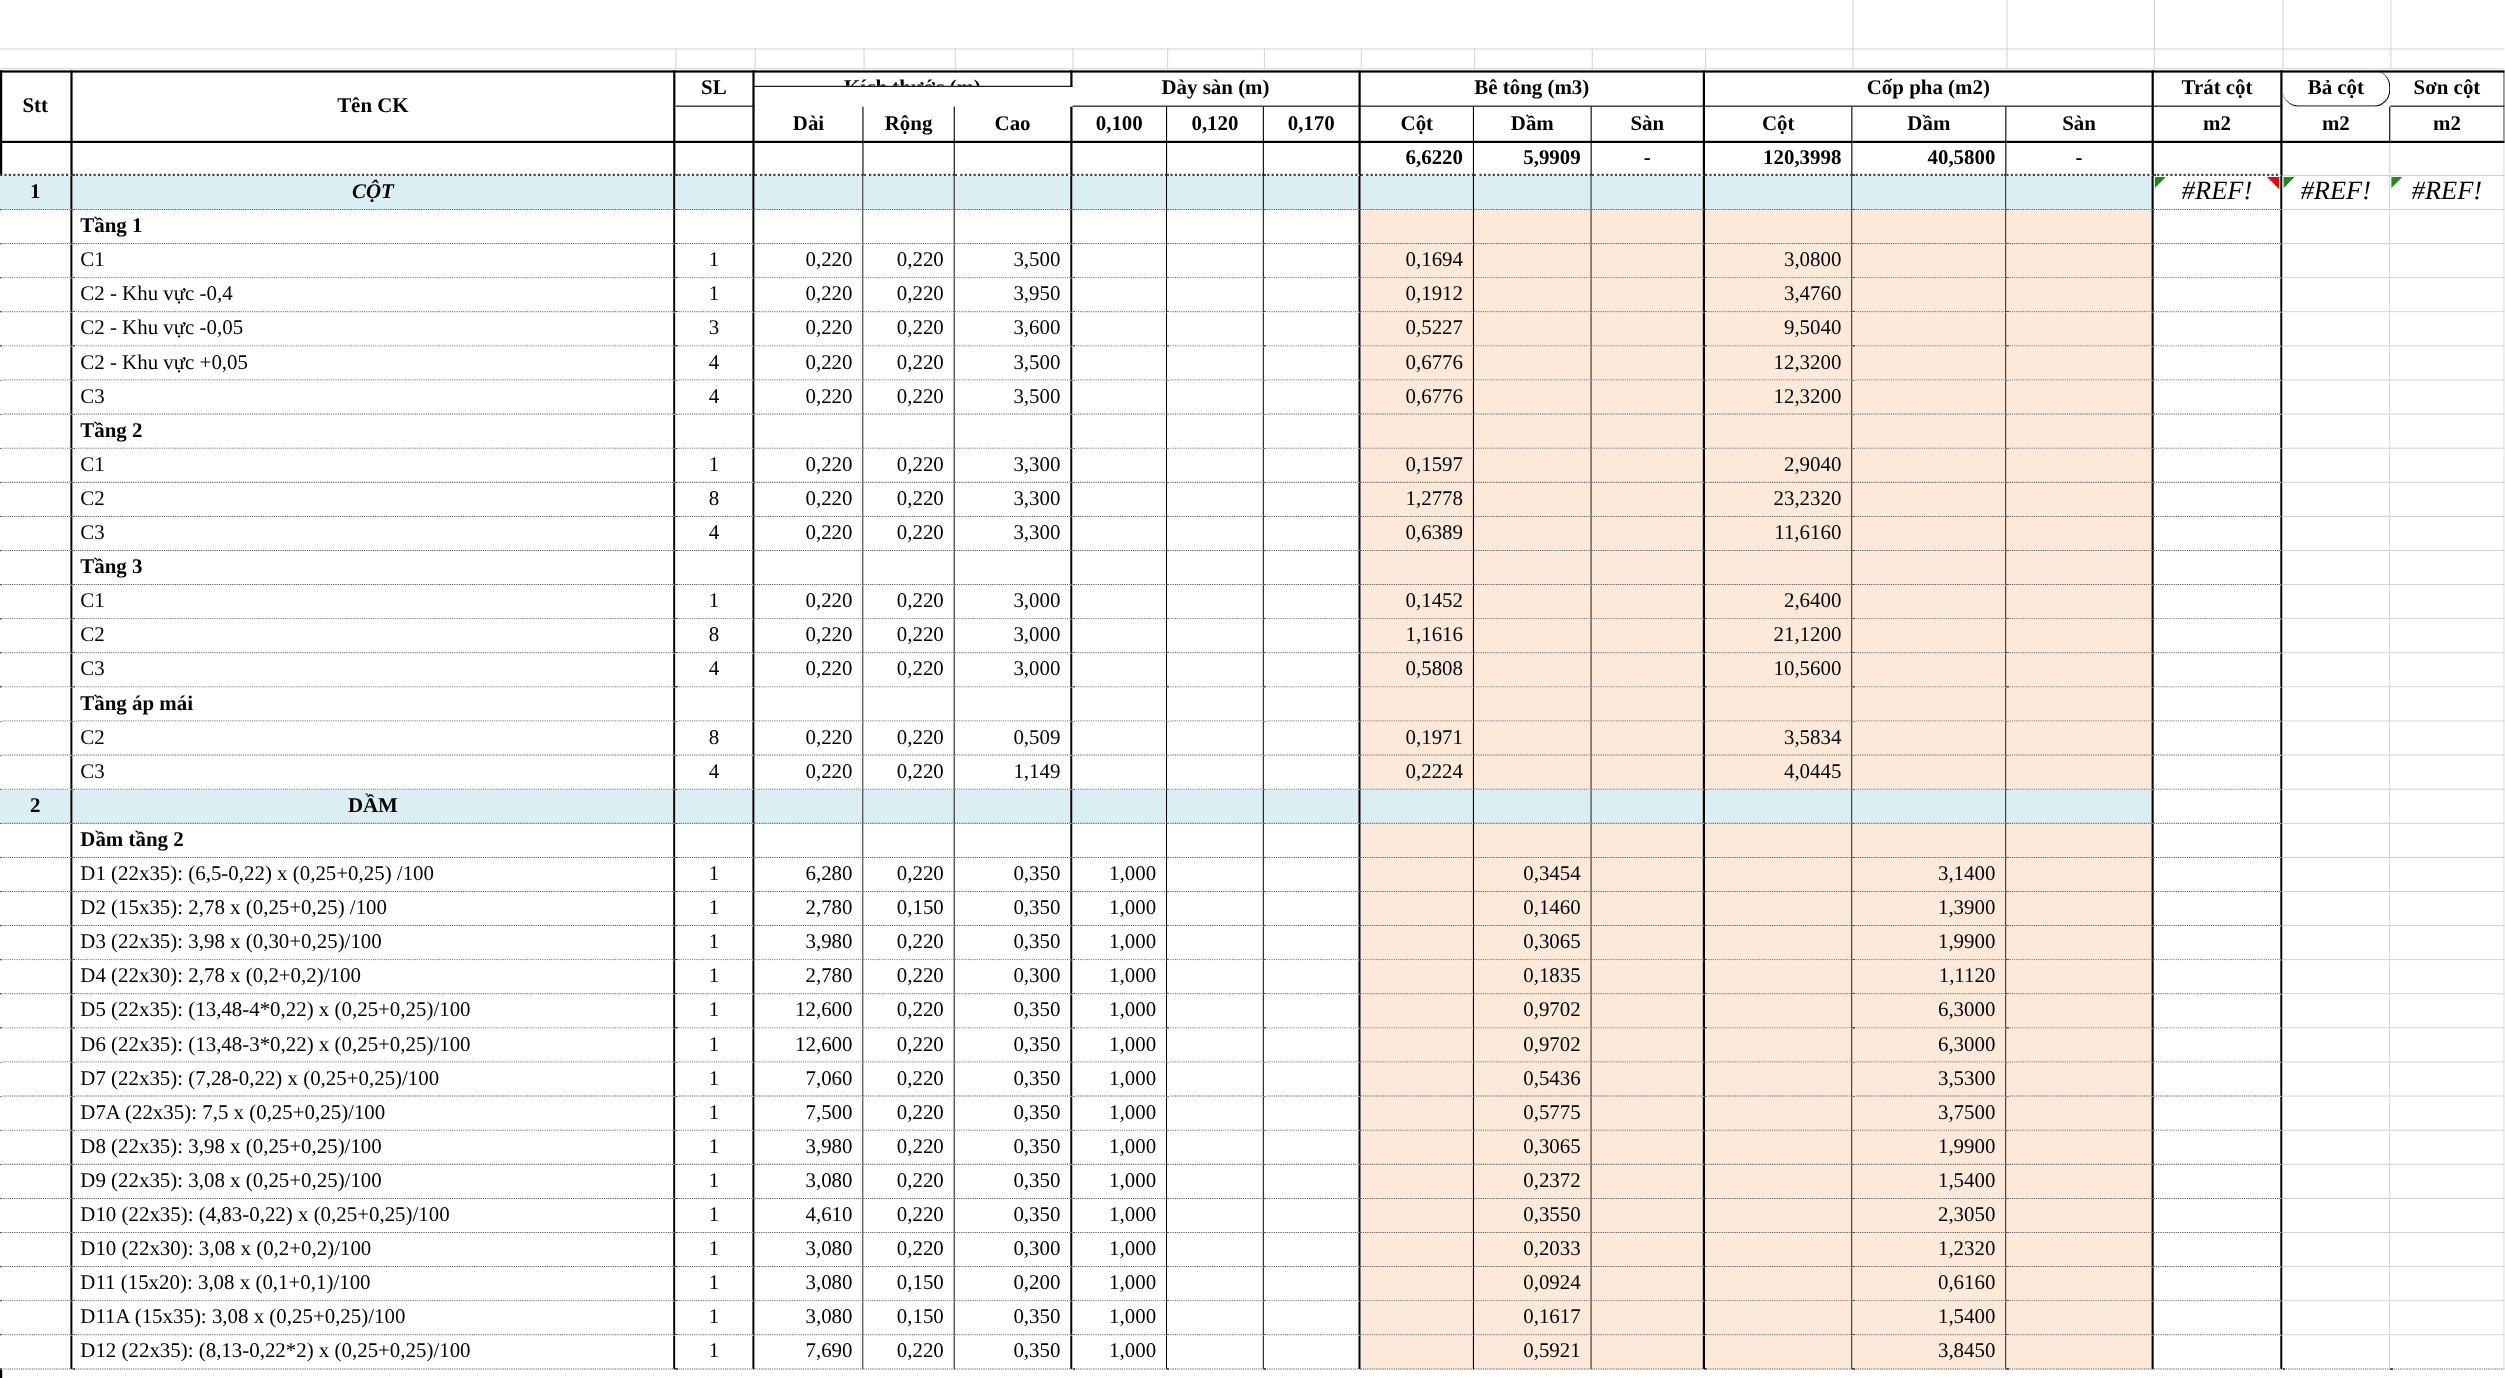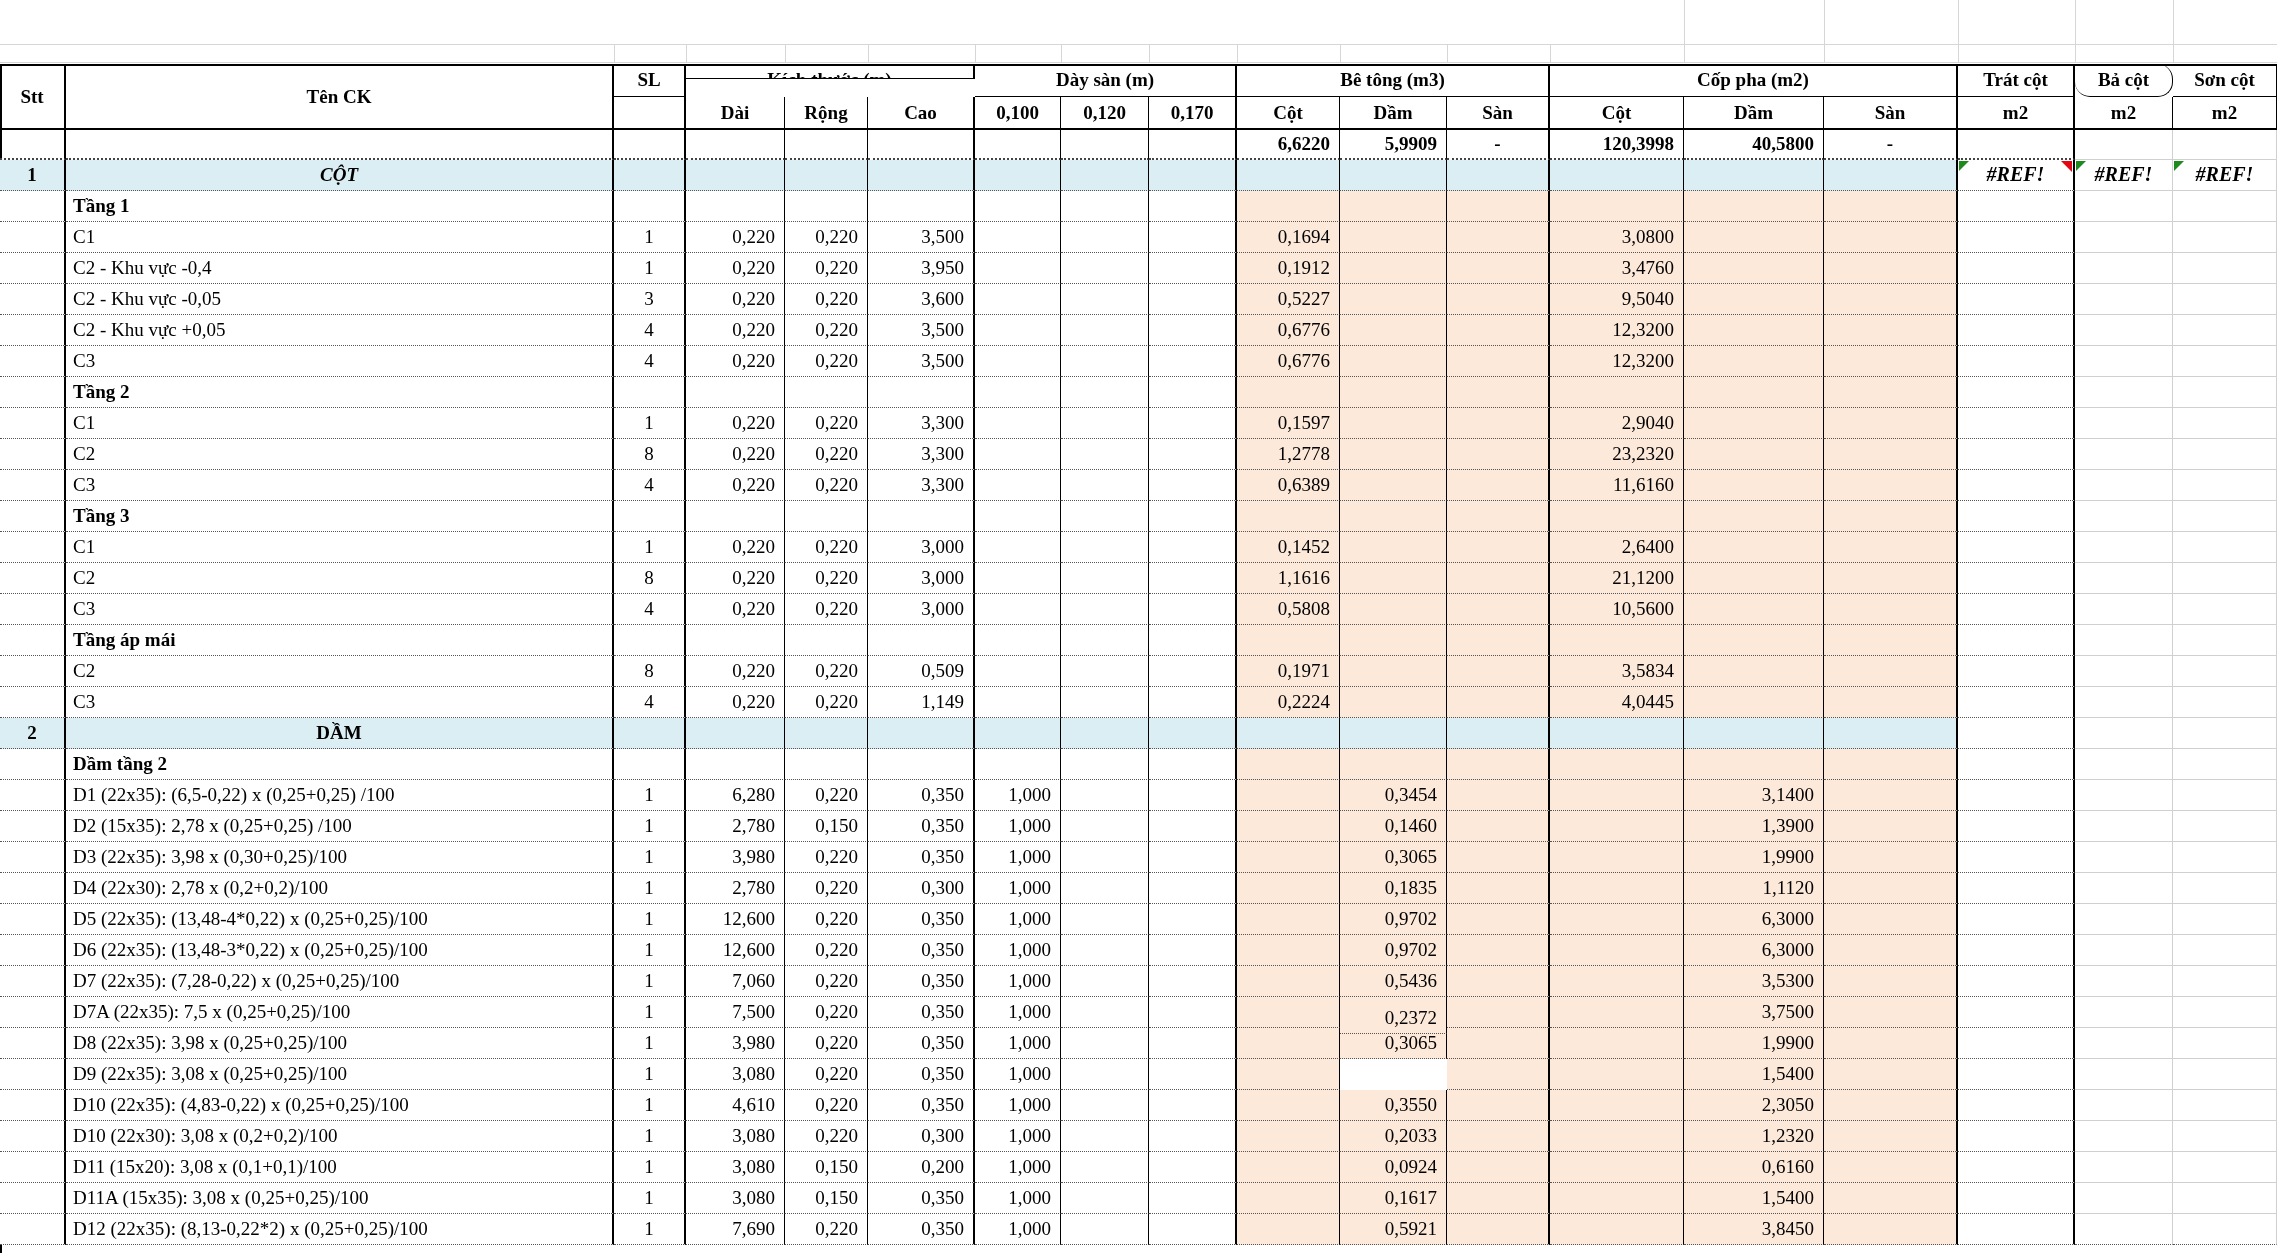--- a/index.html
+++ b/index.html
@@ -16,7 +16,7 @@
   .center{text-align:center;}
   .bold{font-weight:bold;}
   .ital{font-style:italic;}
-  .ref{font-style:italic;font-weight:bold;text-align:center;font-size:20px;}
+  .ref{font-style:italic;font-weight:normal;text-align:center;font-size:24px;}
   .tri{position:absolute;width:0;height:0;}
   .tri-green-tl{left:1px;top:1px;border-top:10px solid #1e8a1e;border-right:10px solid transparent;}
   .tri-red-tr{right:1px;top:1px;border-top:11px solid #e30613;border-left:11px solid transparent;}

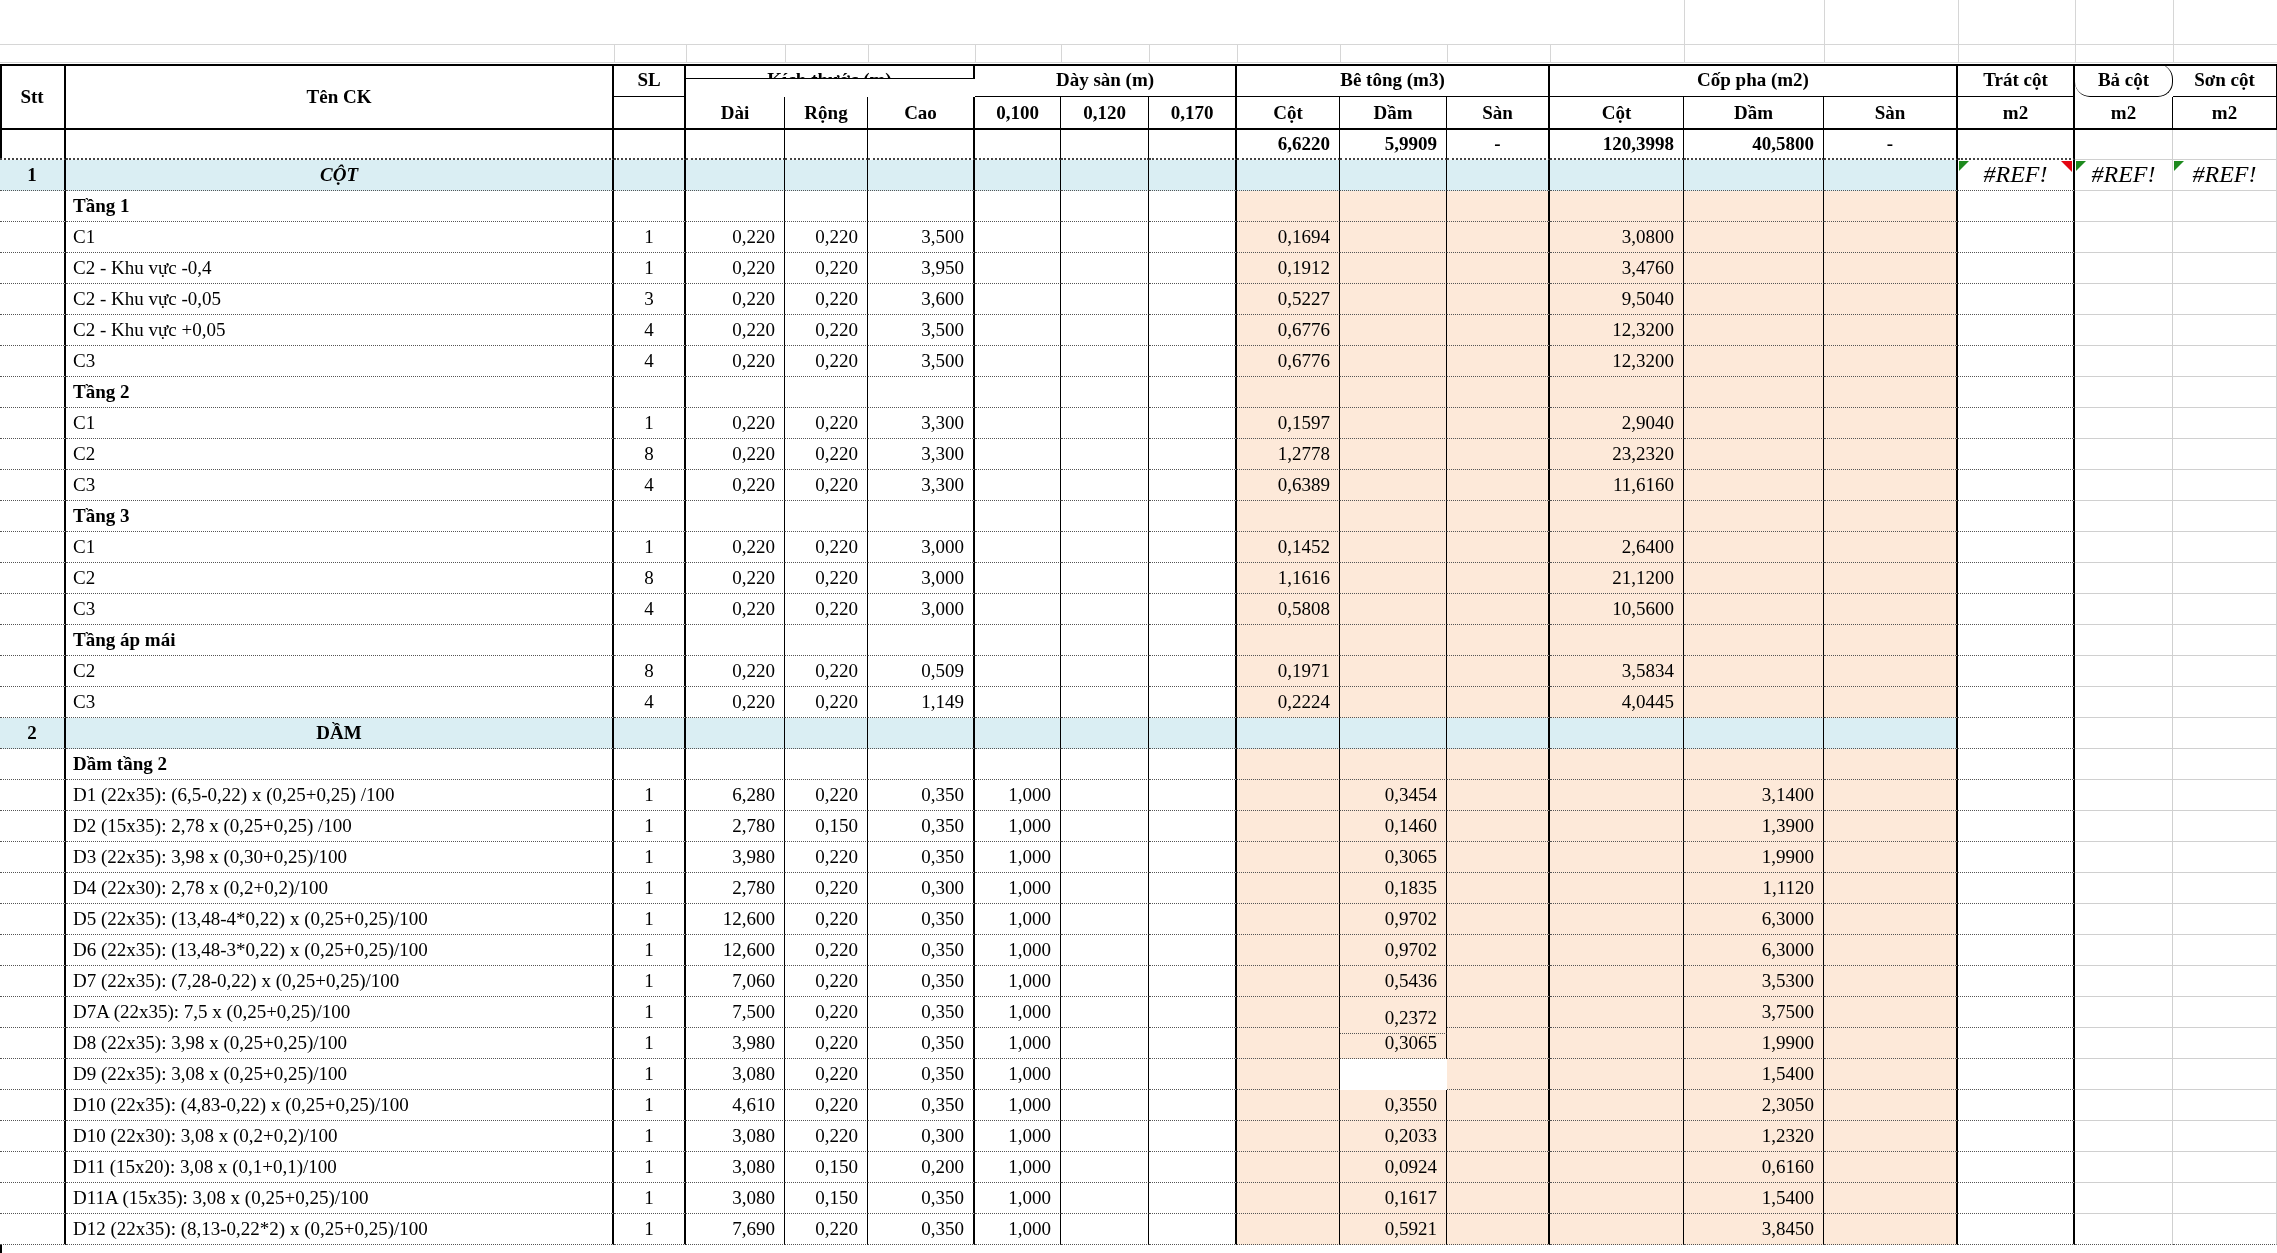--- a/index.html
+++ b/index.html
@@ -635,7 +635,7 @@
       <div class="cell" style="left: 1061px; top: 1059px; width: 88px; height: 31px; line-height: 29px; border-right: 1px solid rgb(0, 0, 0); border-bottom: 1px dotted rgb(85, 85, 85); background: rgb(255, 255, 255);"></div>
       <div class="cell" style="left: 1149px; top: 1059px; width: 88px; height: 31px; line-height: 29px; border-right: 2px solid rgb(0, 0, 0); border-bottom: 1px dotted rgb(85, 85, 85); background: rgb(255, 255, 255);"></div>
       <div class="cell" style="left: 1237px; top: 1059px; width: 103px; height: 31px; line-height: 29px; border-right: 1px solid rgb(0, 0, 0); border-bottom: 1px dotted rgb(85, 85, 85); background: rgb(253, 233, 217);"></div>
-      <div class="cell right" style="left: 1340px; top: 1003px; width: 107px; height: 31px; line-height: 29px; border-right: 1px solid rgb(0, 0, 0); border-bottom: 1px dotted rgb(85, 85, 85); background: rgb(253, 233, 217);">0,2372</div>
+      <div class="cell right" style="left: 1340px; top: 1059px; width: 107px; height: 31px; line-height: 29px; border-right: 1px solid rgb(0, 0, 0); border-bottom: 1px dotted rgb(85, 85, 85); background: rgb(253, 233, 217);">0,2372</div>
       <div class="cell" style="left: 1447px; top: 1059px; width: 103px; height: 31px; line-height: 29px; border-right: 2px solid rgb(0, 0, 0); border-bottom: 1px dotted rgb(85, 85, 85); background: rgb(253, 233, 217);"></div>
       <div class="cell" style="left: 1550px; top: 1059px; width: 134px; height: 31px; line-height: 29px; border-right: 1px solid rgb(0, 0, 0); border-bottom: 1px dotted rgb(85, 85, 85); background: rgb(253, 233, 217);"></div>
       <div class="cell right" style="left: 1684px; top: 1059px; width: 140px; height: 31px; line-height: 29px; border-right: 1px solid rgb(0, 0, 0); border-bottom: 1px dotted rgb(85, 85, 85); background: rgb(253, 233, 217);">1,5400</div>

